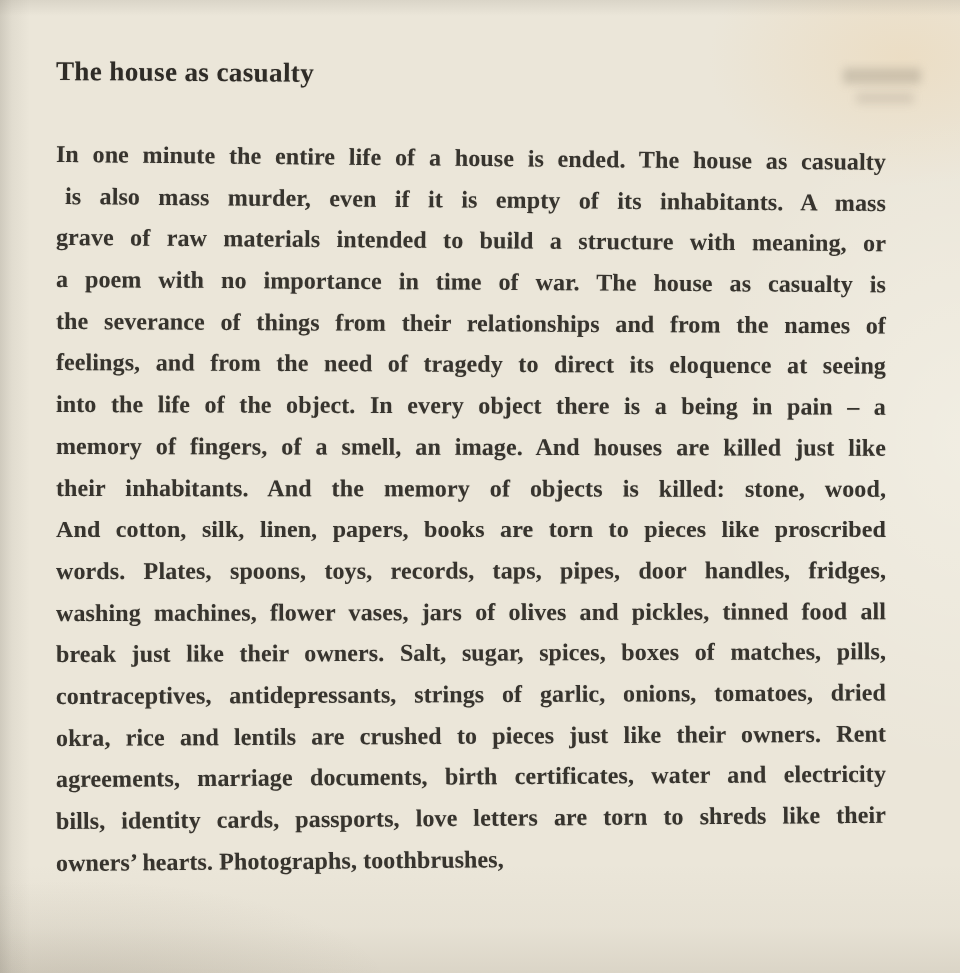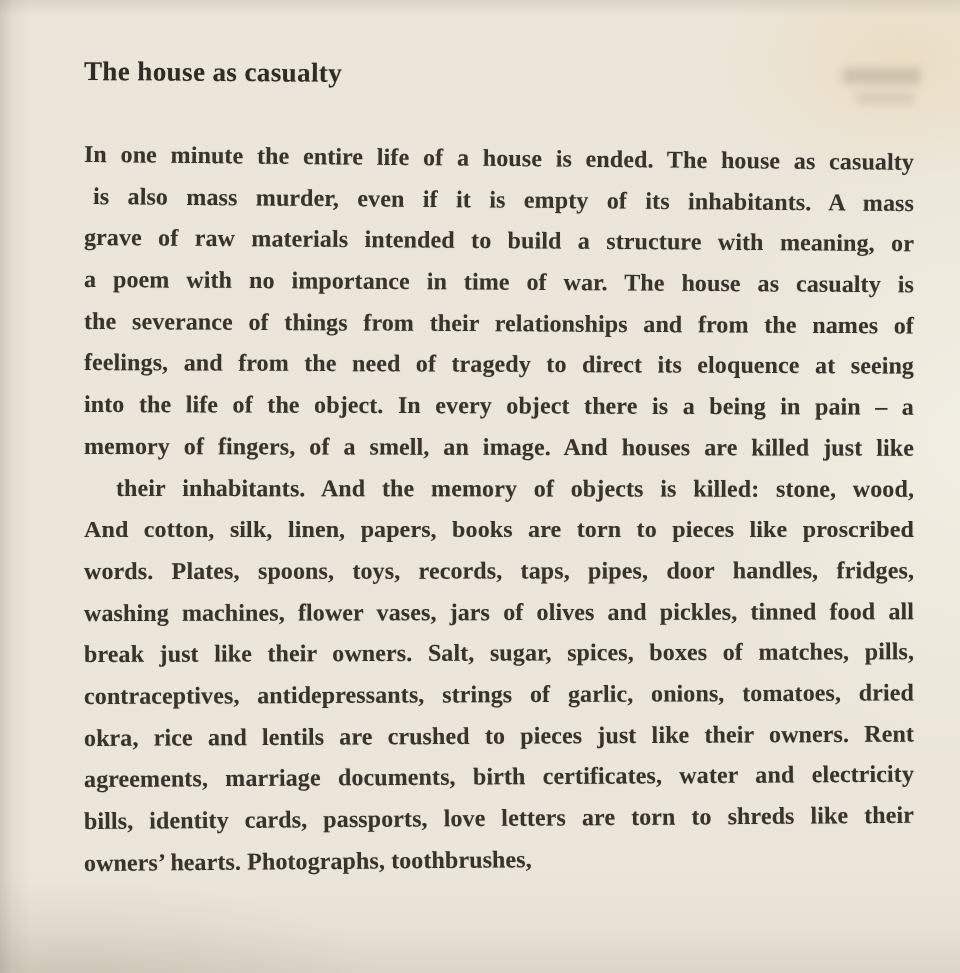--- a/index.html
+++ b/index.html
@@ -31,7 +31,7 @@
   }
   .content {
     position: absolute;
-    left: 84px;
+    left: 56px;
     top: 56px;
     width: 830px;
   }

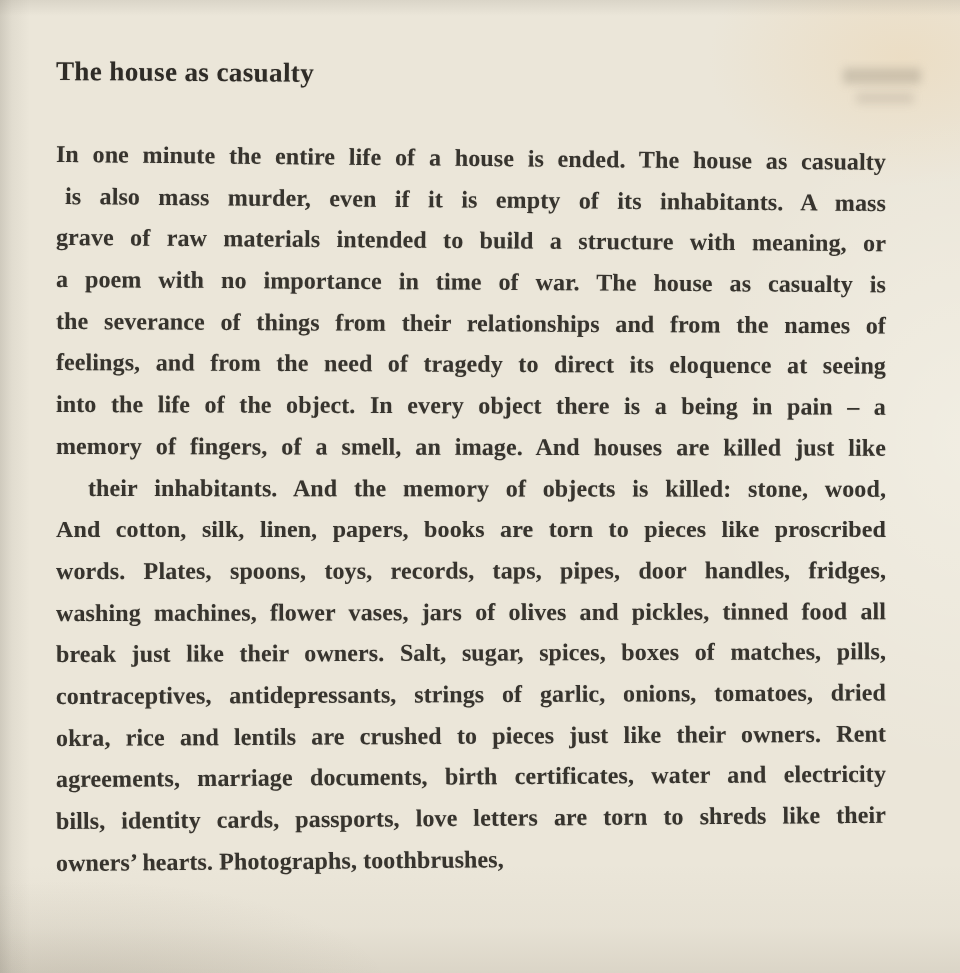--- a/index.html
+++ b/index.html
@@ -72,7 +72,7 @@
   .body-text .line:nth-child(6)  { transform: rotate(0.25deg); }
   .body-text .line:nth-child(7)  { transform: rotate(0.19deg); }
   .body-text .line:nth-child(8)  { transform: rotate(0.12deg); }
-  .body-text .line:nth-child(9)  { transform: rotate(0.06deg); margin-left: 32px; }
+  .body-text .line:nth-child(9)  { transform: rotate(0.06deg); }
   .body-text .line:nth-child(10) { transform: rotate(0deg); }
   .body-text .line:nth-child(11) { transform: rotate(-0.06deg); }
   .body-text .line:nth-child(12) { transform: rotate(-0.12deg); }

